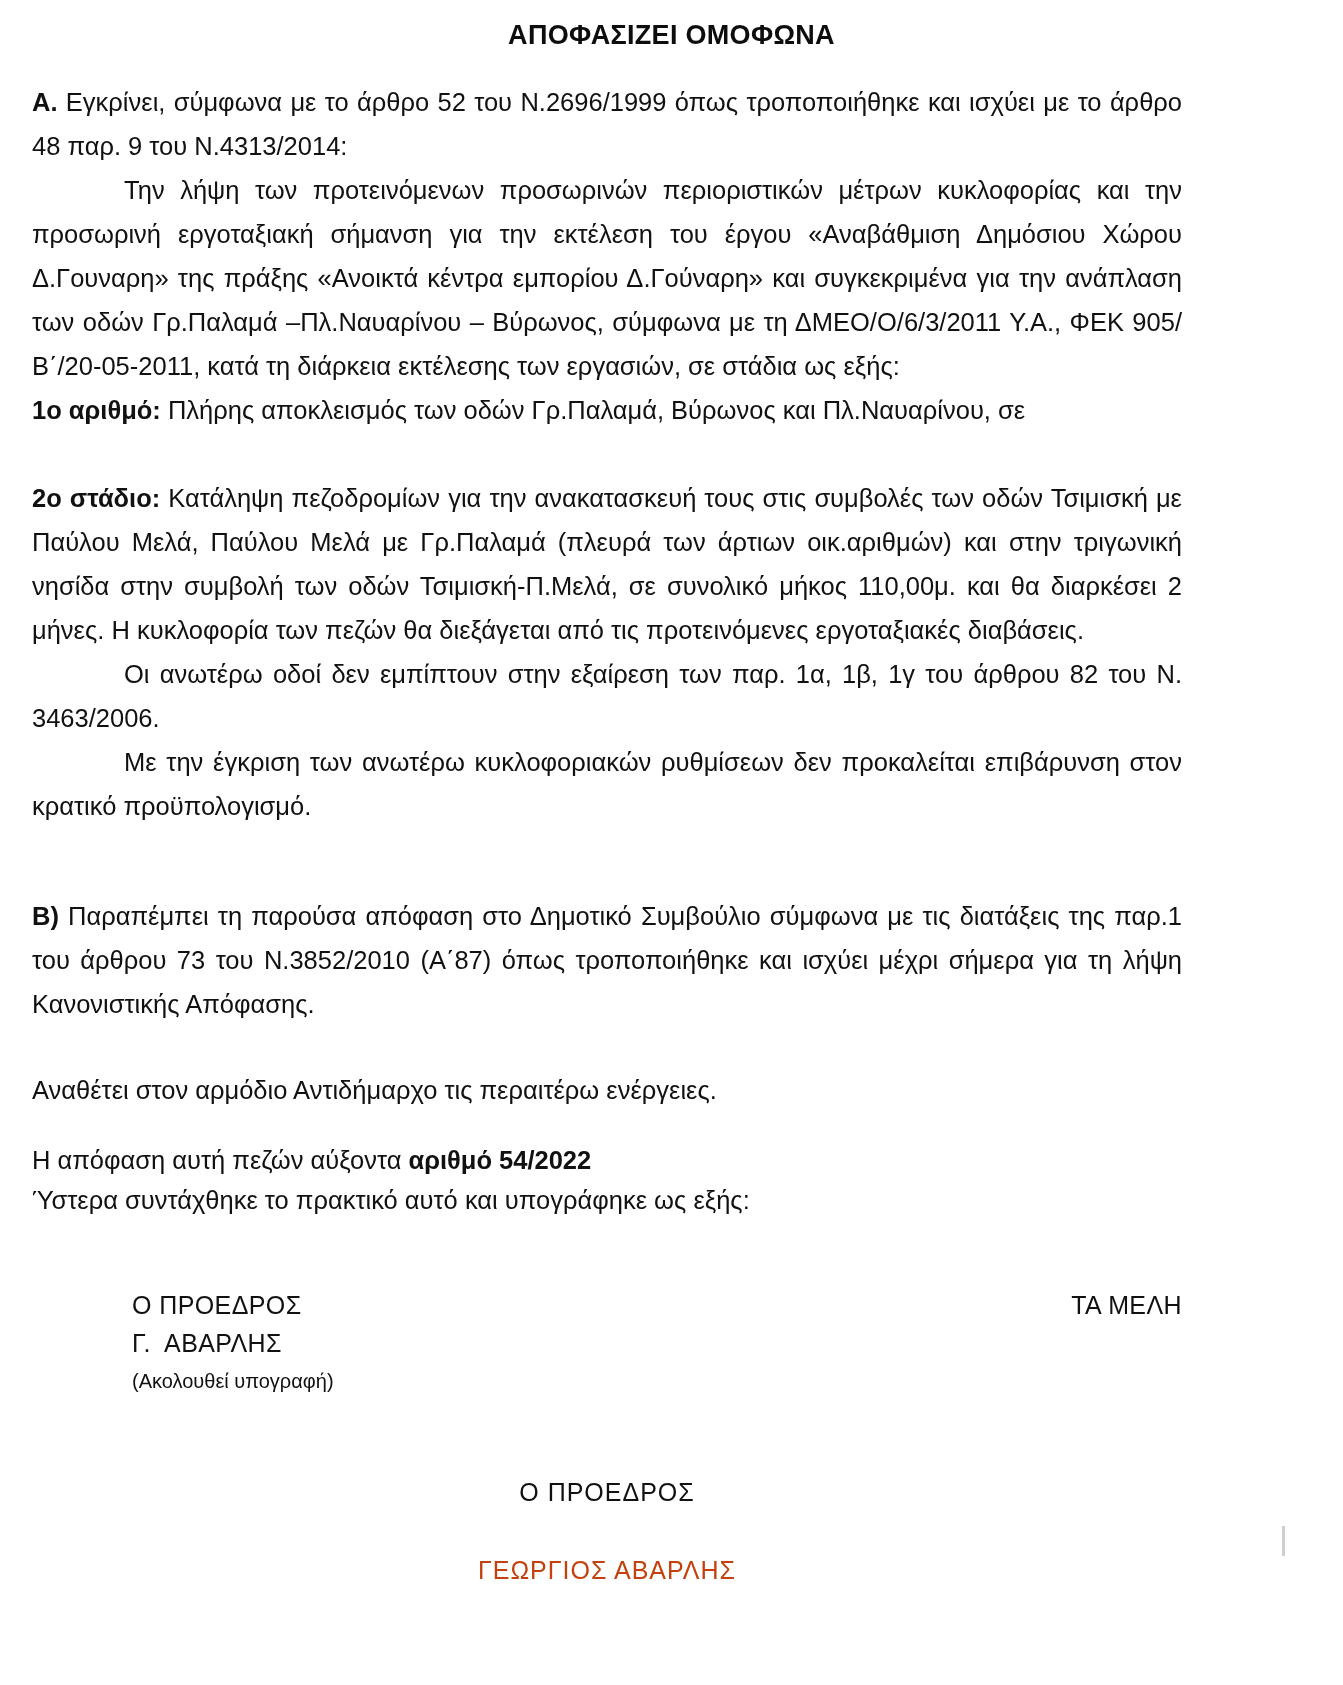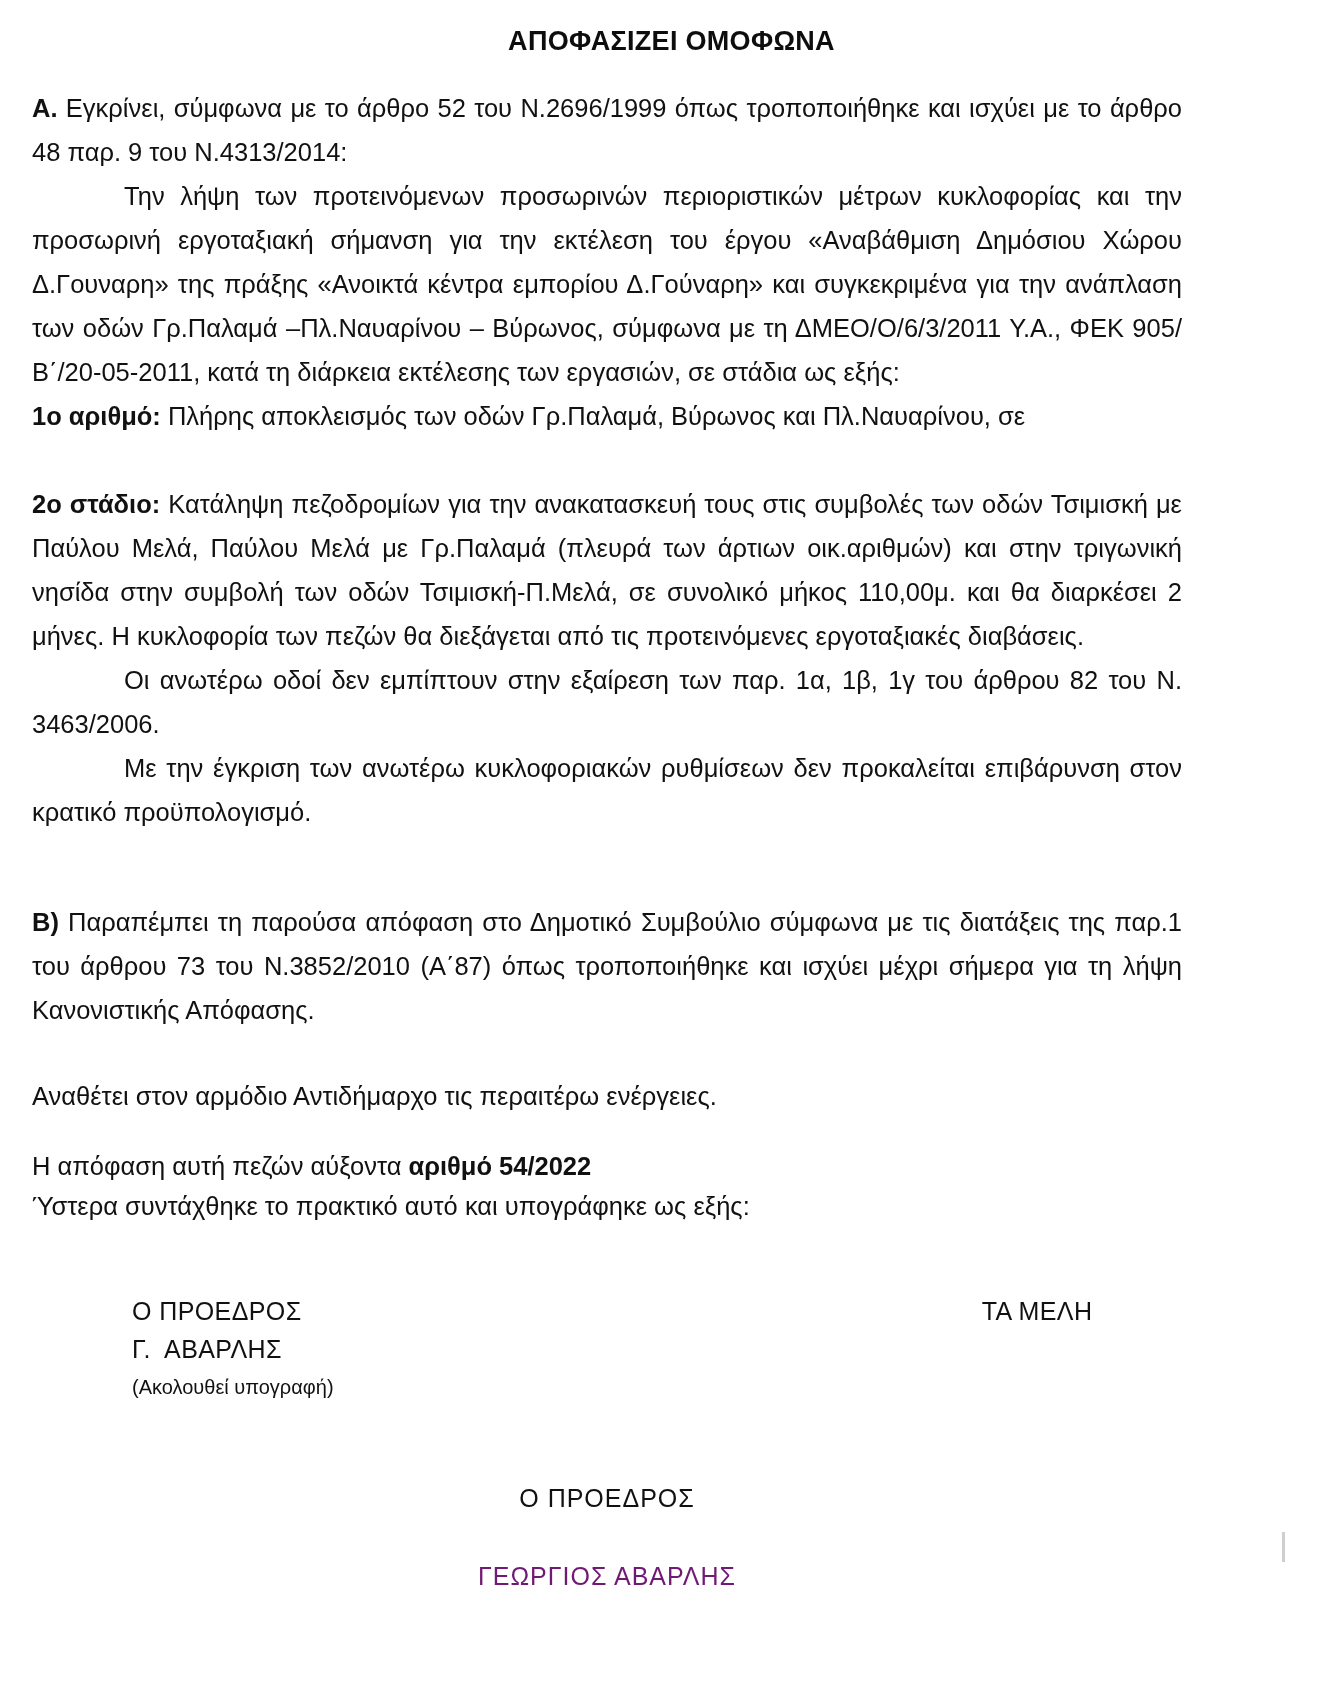--- a/index.html
+++ b/index.html
@@ -16,7 +16,7 @@
     position: relative;
     width: 1343px;
     height: 1586px;
-    margin: 14px auto;
+    margin: 8px auto;
     background: #ffffff;
     overflow: hidden;
     box-sizing: border-box;

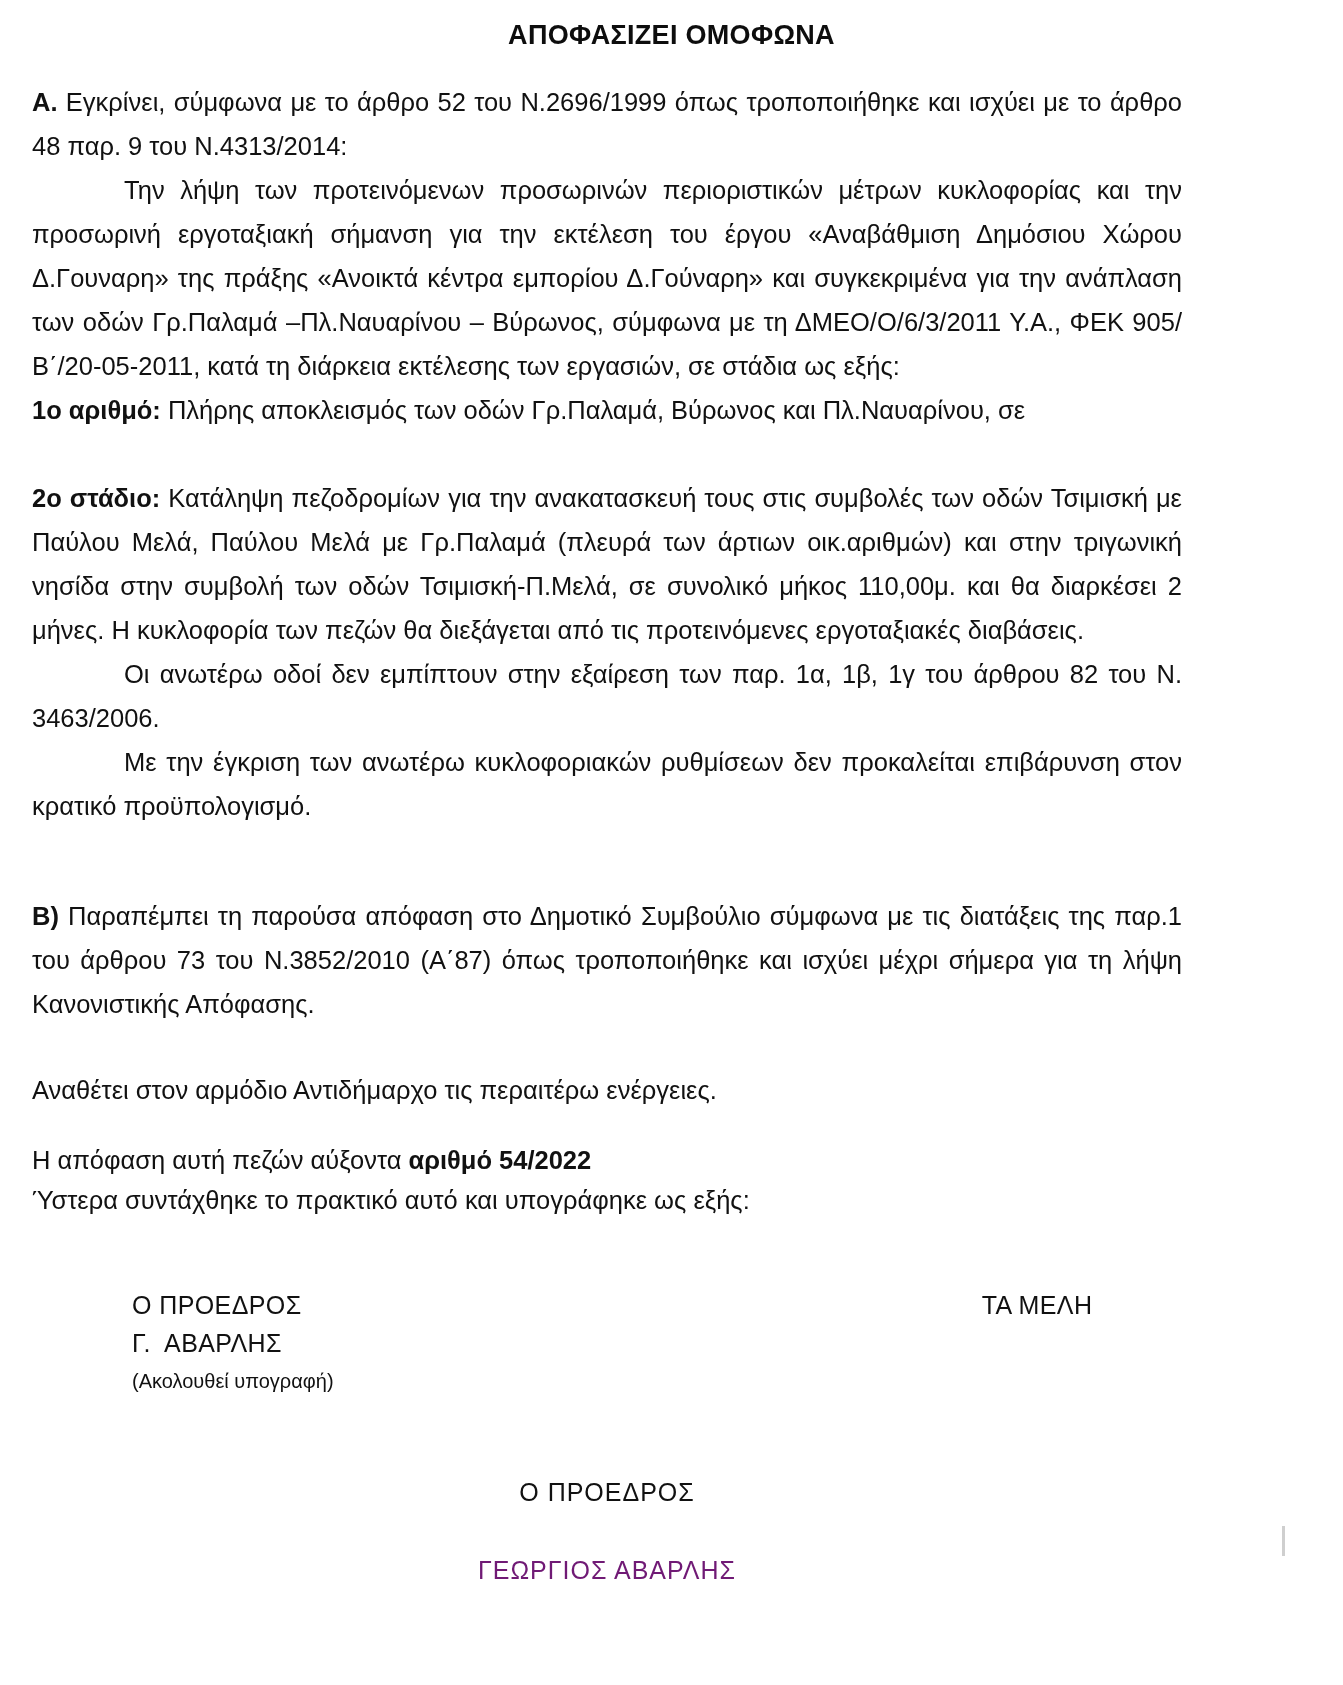--- a/index.html
+++ b/index.html
@@ -79,7 +79,7 @@
   }
   .sign-right {
     flex: 1;
-    text-align: center;
+    text-align: right;
     padding-left: 300px;
     box-sizing: border-box;
   }

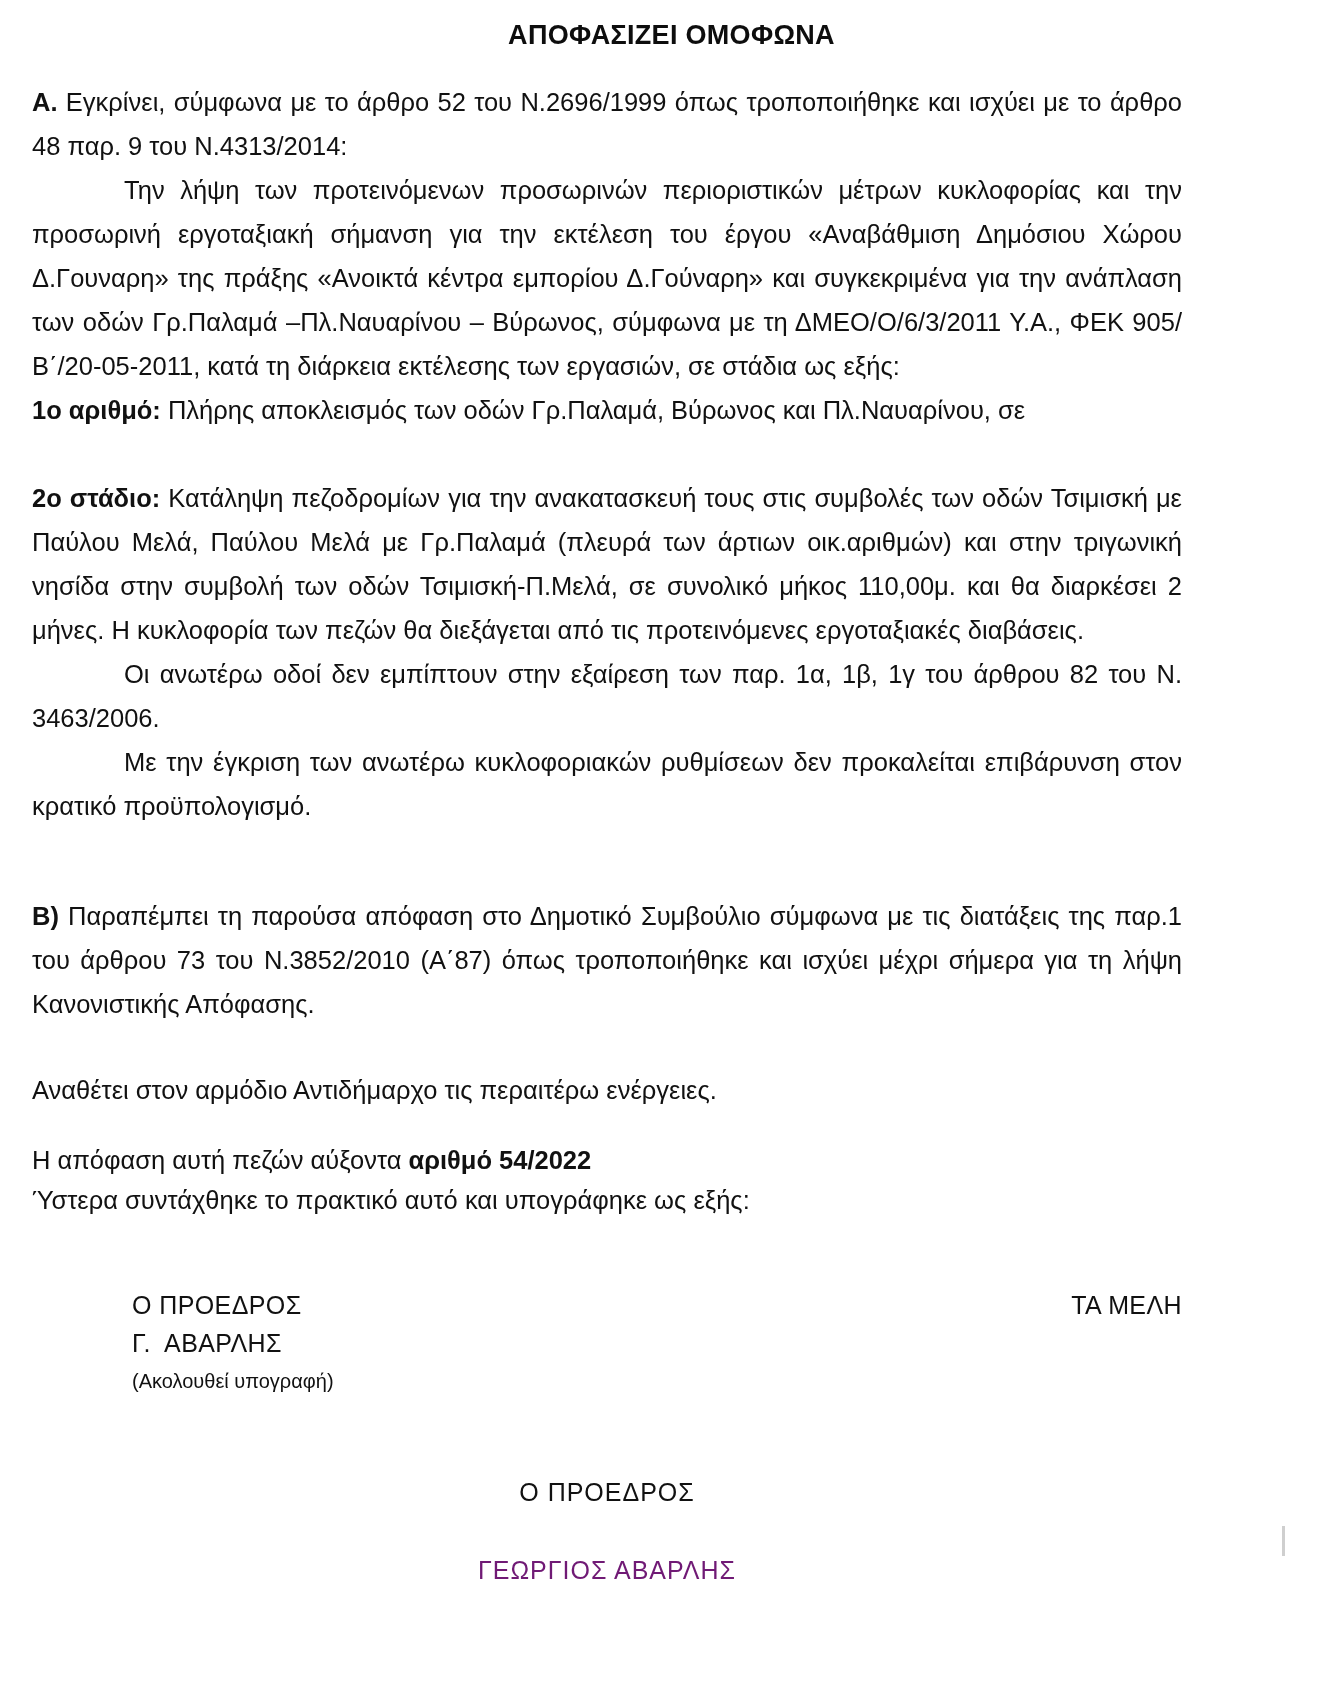--- a/index.html
+++ b/index.html
@@ -113,7 +113,7 @@
   .closing .c-name {
     font-size: 25px;
     letter-spacing: 1px;
-    color: #701a75;
+    color: #c2410c;
     margin: 0;
   }
   .edge-mark {

